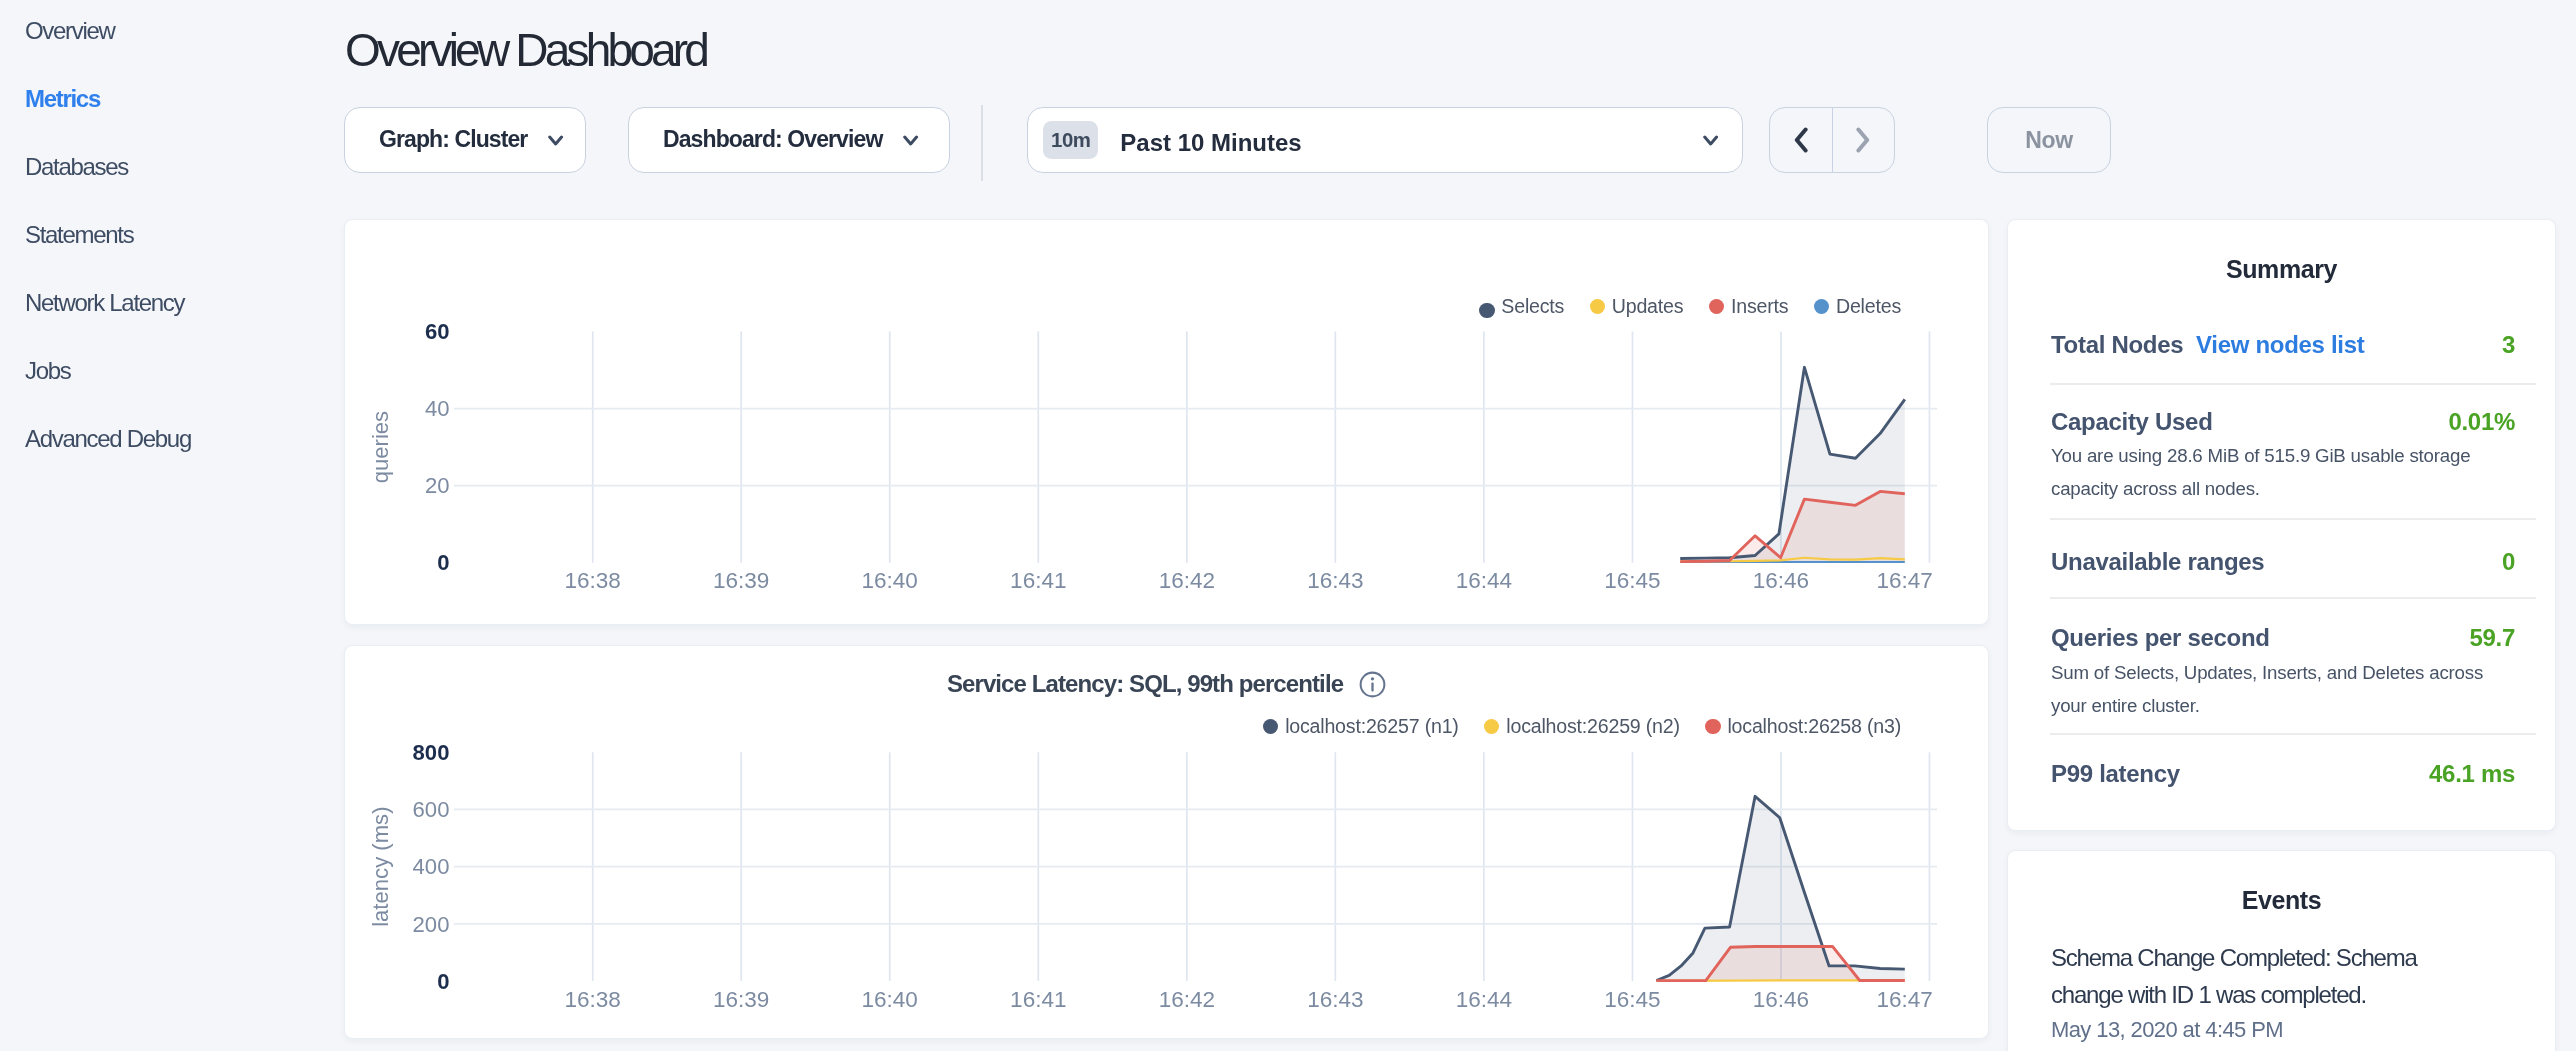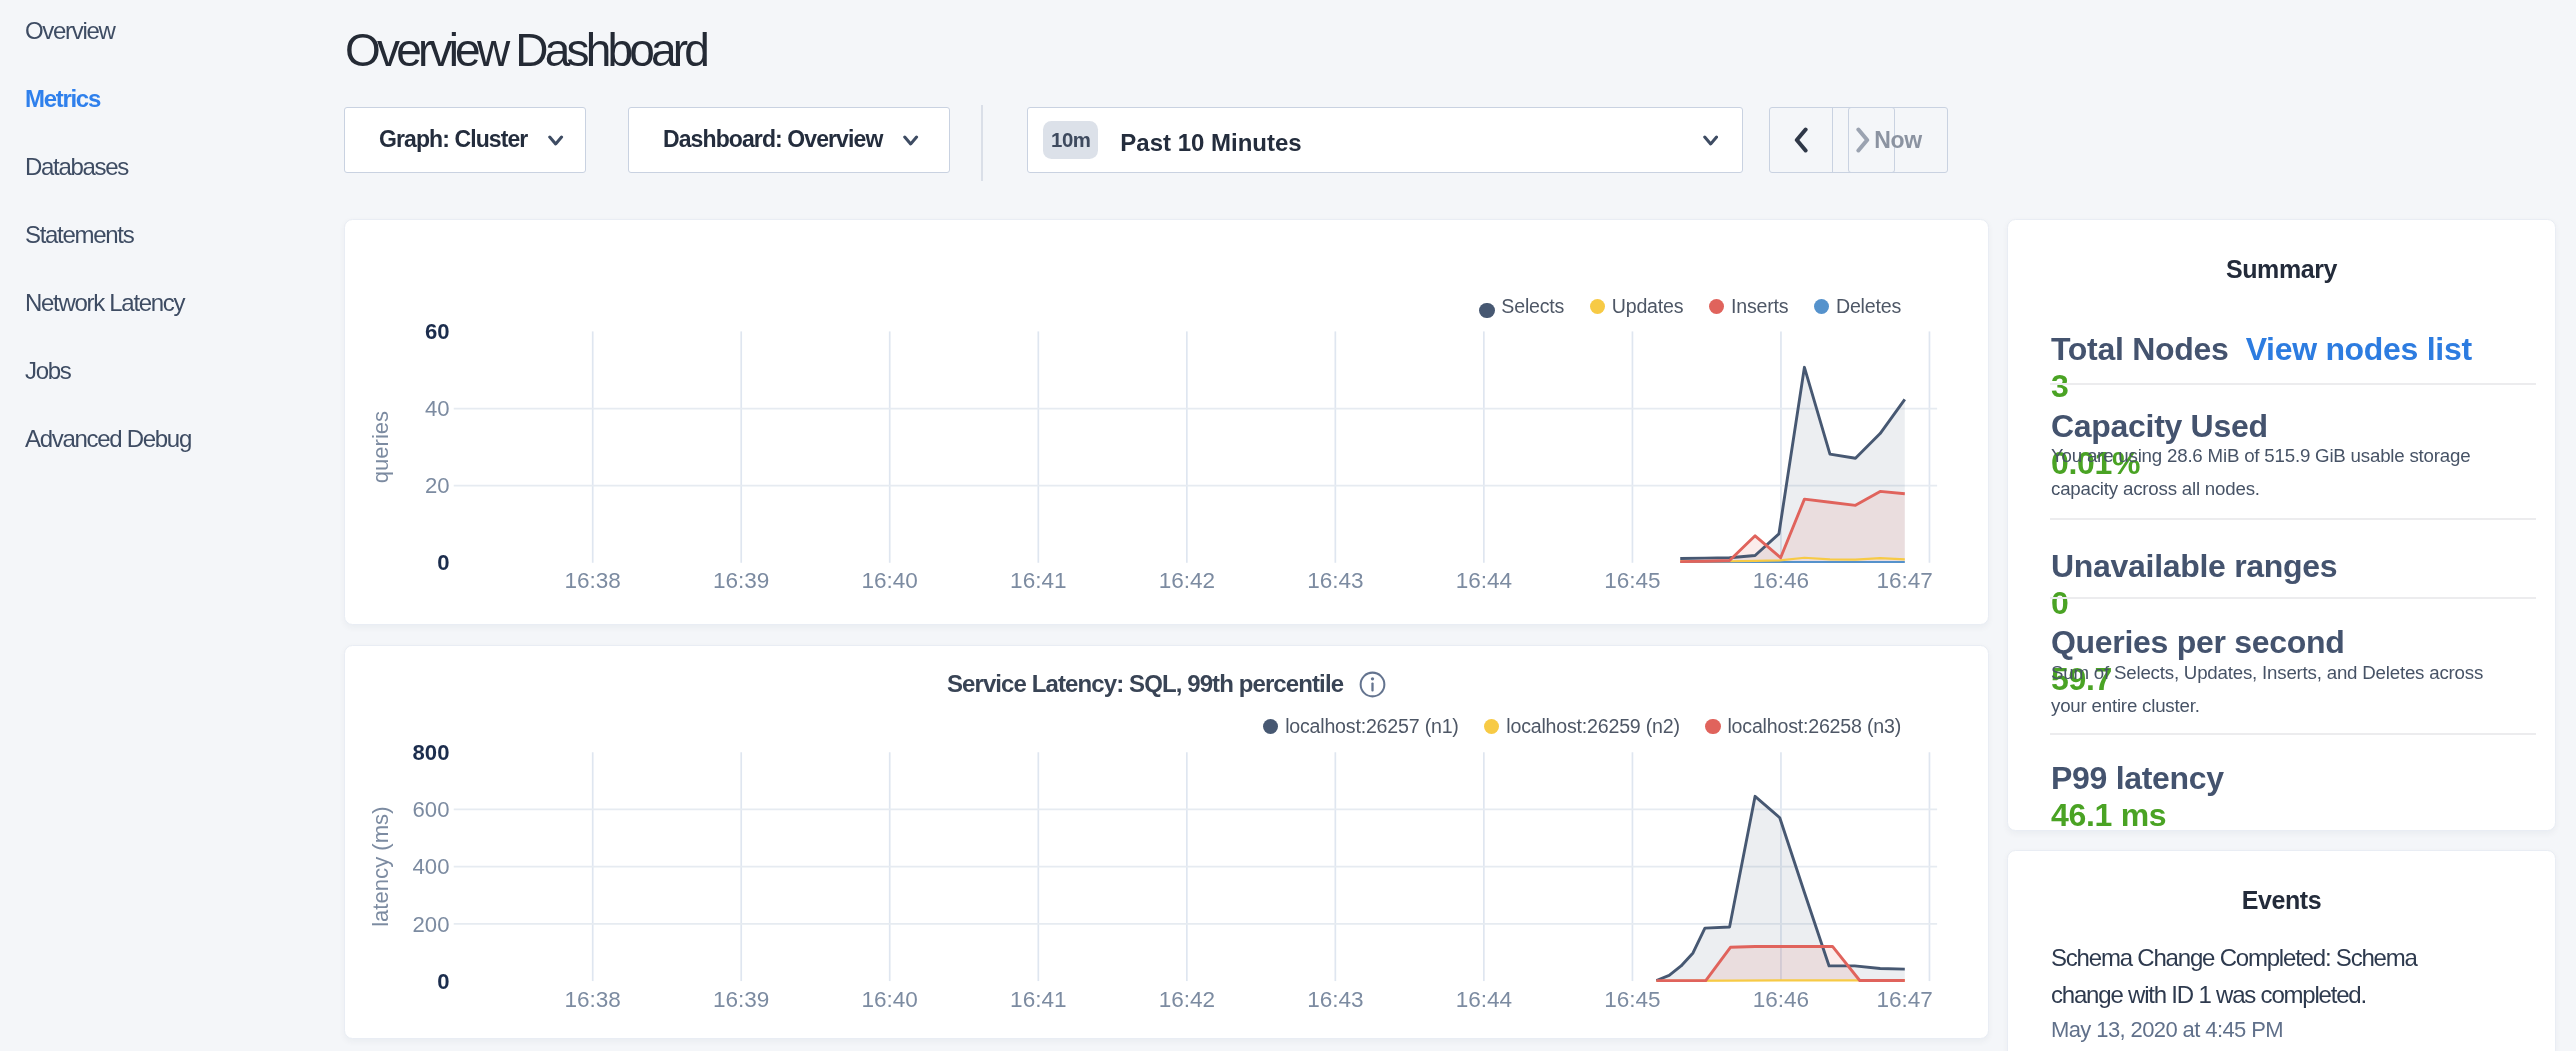--- a/index.html
+++ b/index.html
@@ -8,7 +8,7 @@
 .panel { position:absolute; background:#fff; border:1.7px solid #e9edf4; border-radius:8.5px;
   box-shadow:0 2.6px 6px rgba(26,40,63,0.045); }
 .navitem { position:absolute; left:25px; font-size:24px; color:#3e4c63; letter-spacing:-1.3px; }
-.ctl { position:absolute; top:107px; height:66px; border:1.7px solid #c9d2e1; border-radius:3px;
+.ctl { position:absolute; top:107px; height:66px; border:1.7px solid #c9d2e1; border-radius:16px;
   display:flex; align-items:center; justify-content:center; }
 .ctl-white { background:#fff; }
 .ctltxt { font-weight:bold; font-size:23px; color:#242d3d; letter-spacing:-0.9px; }

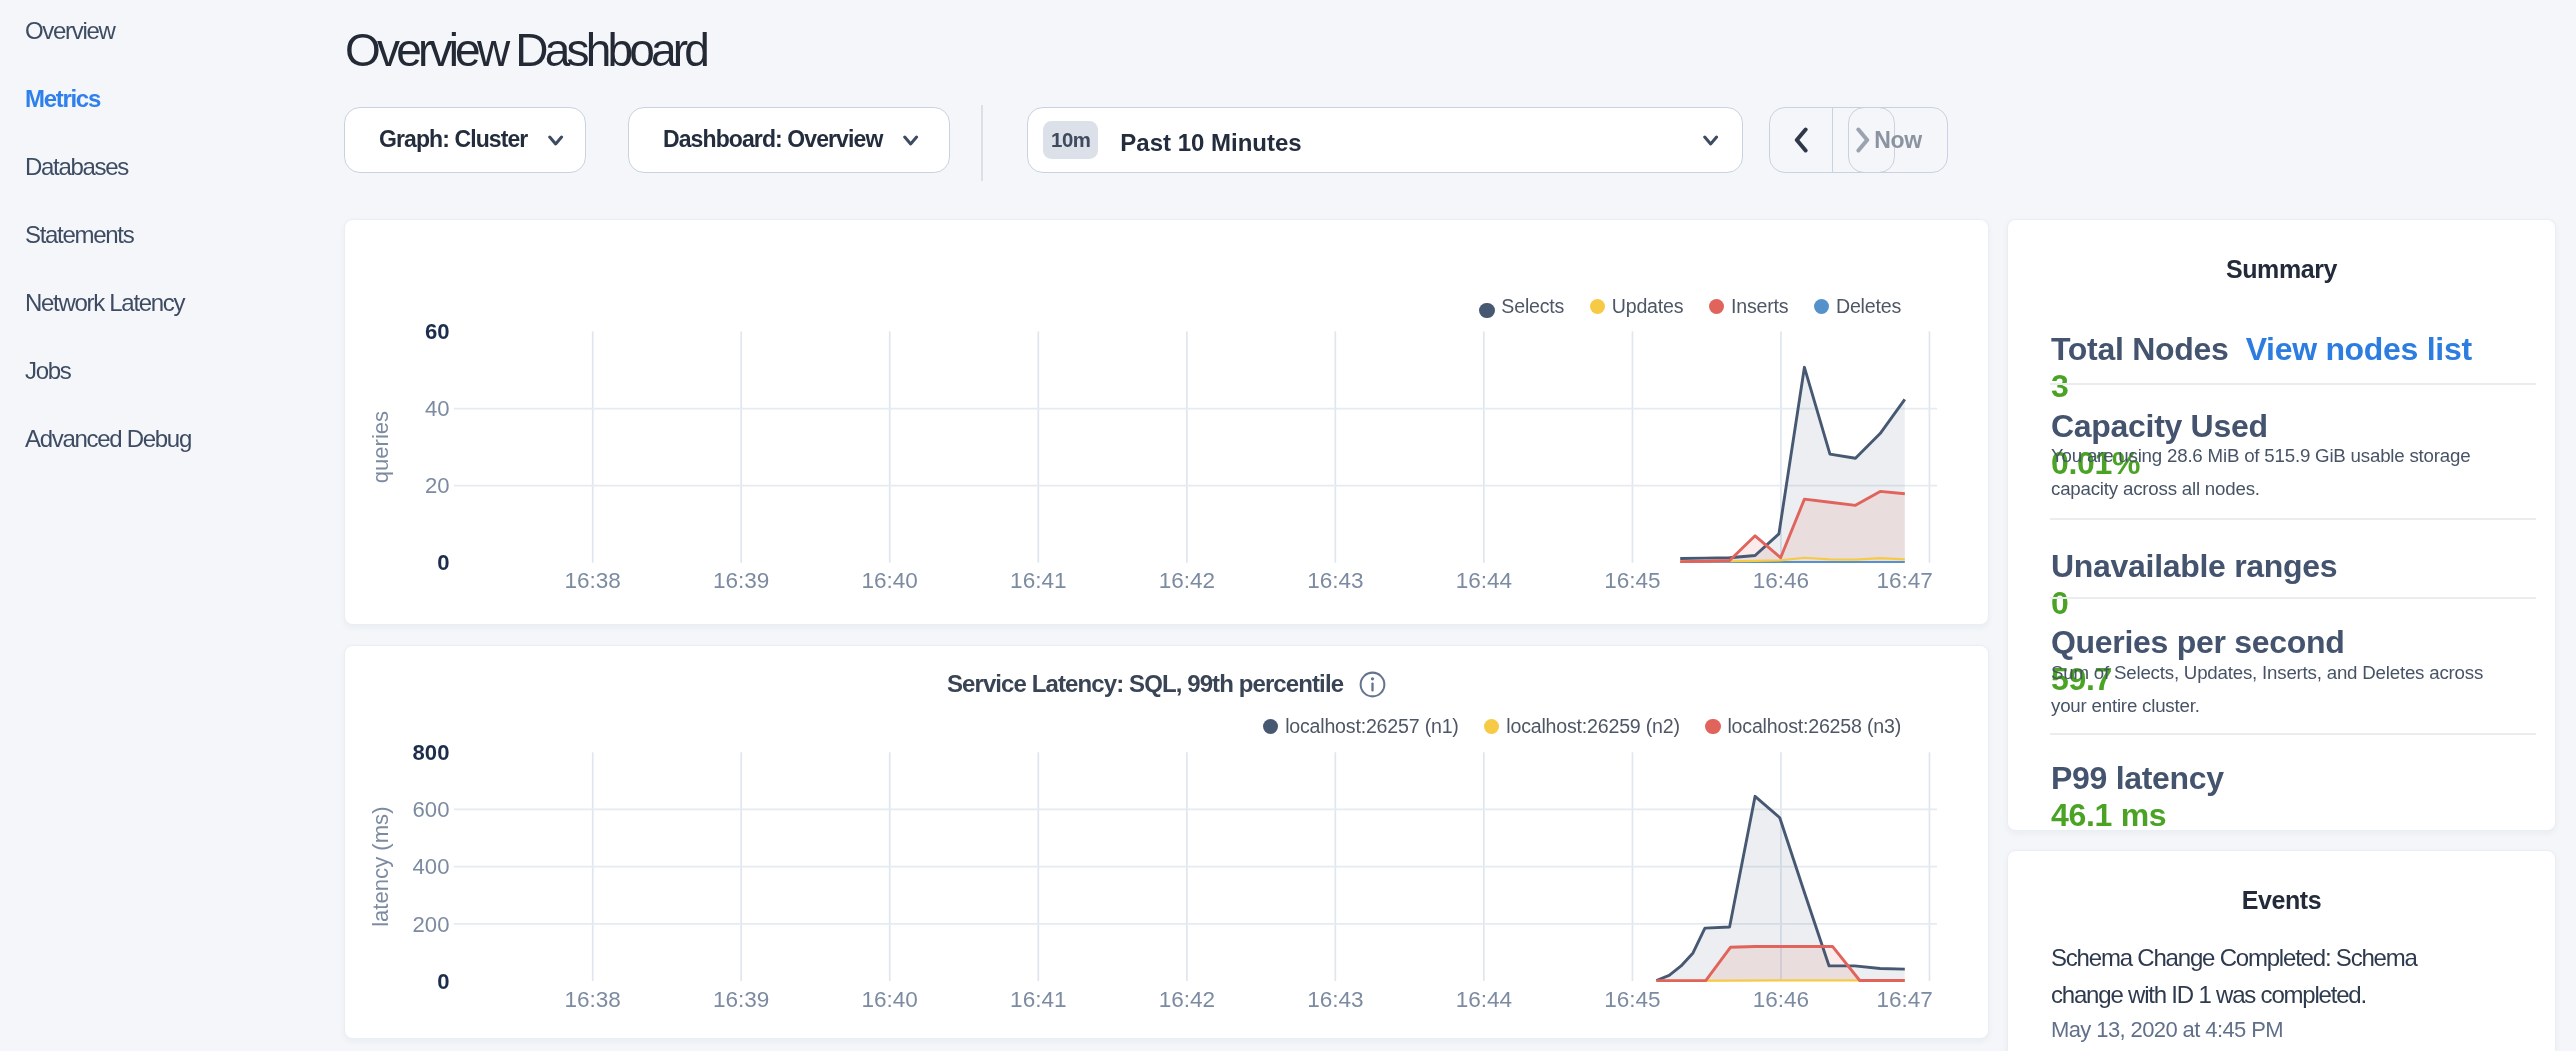--- a/index.html
+++ b/index.html
@@ -68,7 +68,7 @@
       </svg>
     </div>
   </div>
-<div class="ctl" style="left:1848px;width:100px">
+<div class="ctl" style="left:1987px;width:124px">
     <span class="ctltxt" style="color:#8b93a1;letter-spacing:-0.4px">Now</span>
   </div>
 <div class="panel" style="left:344px;top:219px;width:1645px;height:406px"></div>

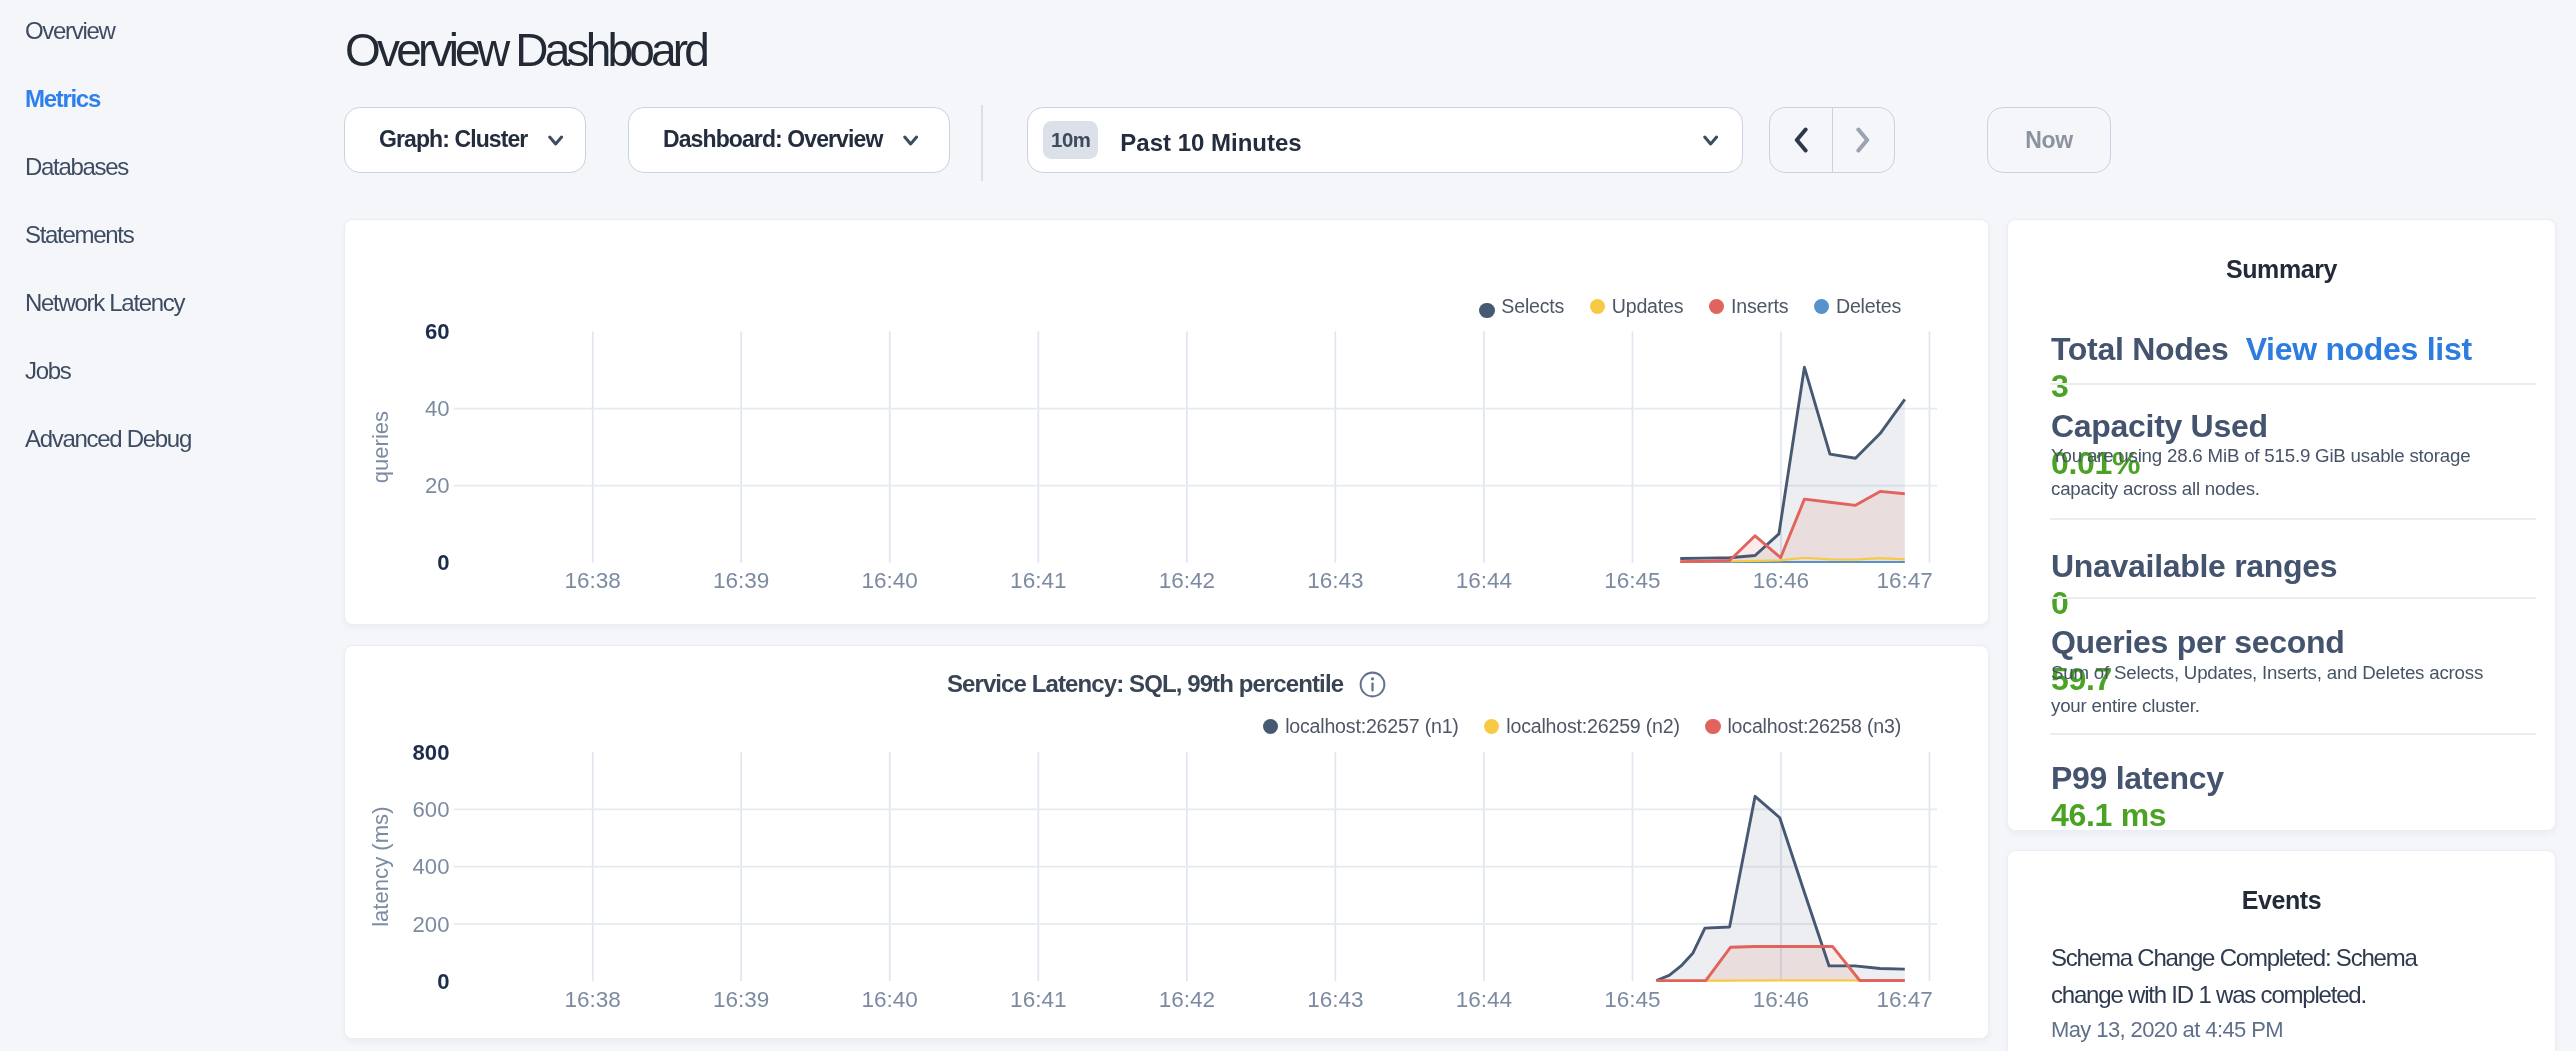--- a/index.html
+++ b/index.html
@@ -15,7 +15,7 @@
 .chart-title { position:absolute; width:100%; display:flex; align-items:center; justify-content:center;
   font-weight:bold; font-size:24px; color:#394455; letter-spacing:-0.9px; }
 .srow { position:absolute; left:44px; right:41px; display:flex; justify-content:space-between;
-  font-weight:bold; font-size:32px; color:#44536e; letter-spacing:-0.3px;flex-direction:column; }
+  font-weight:bold; font-size:24px; color:#44536e; letter-spacing:-0.3px; }
 .srow .val { color:#4aa324; }
 .sdesc { position:absolute; left:44px; right:25.5px; font-size:18.7px; color:#475366;
   line-height:33px; letter-spacing:-0.2px; }

